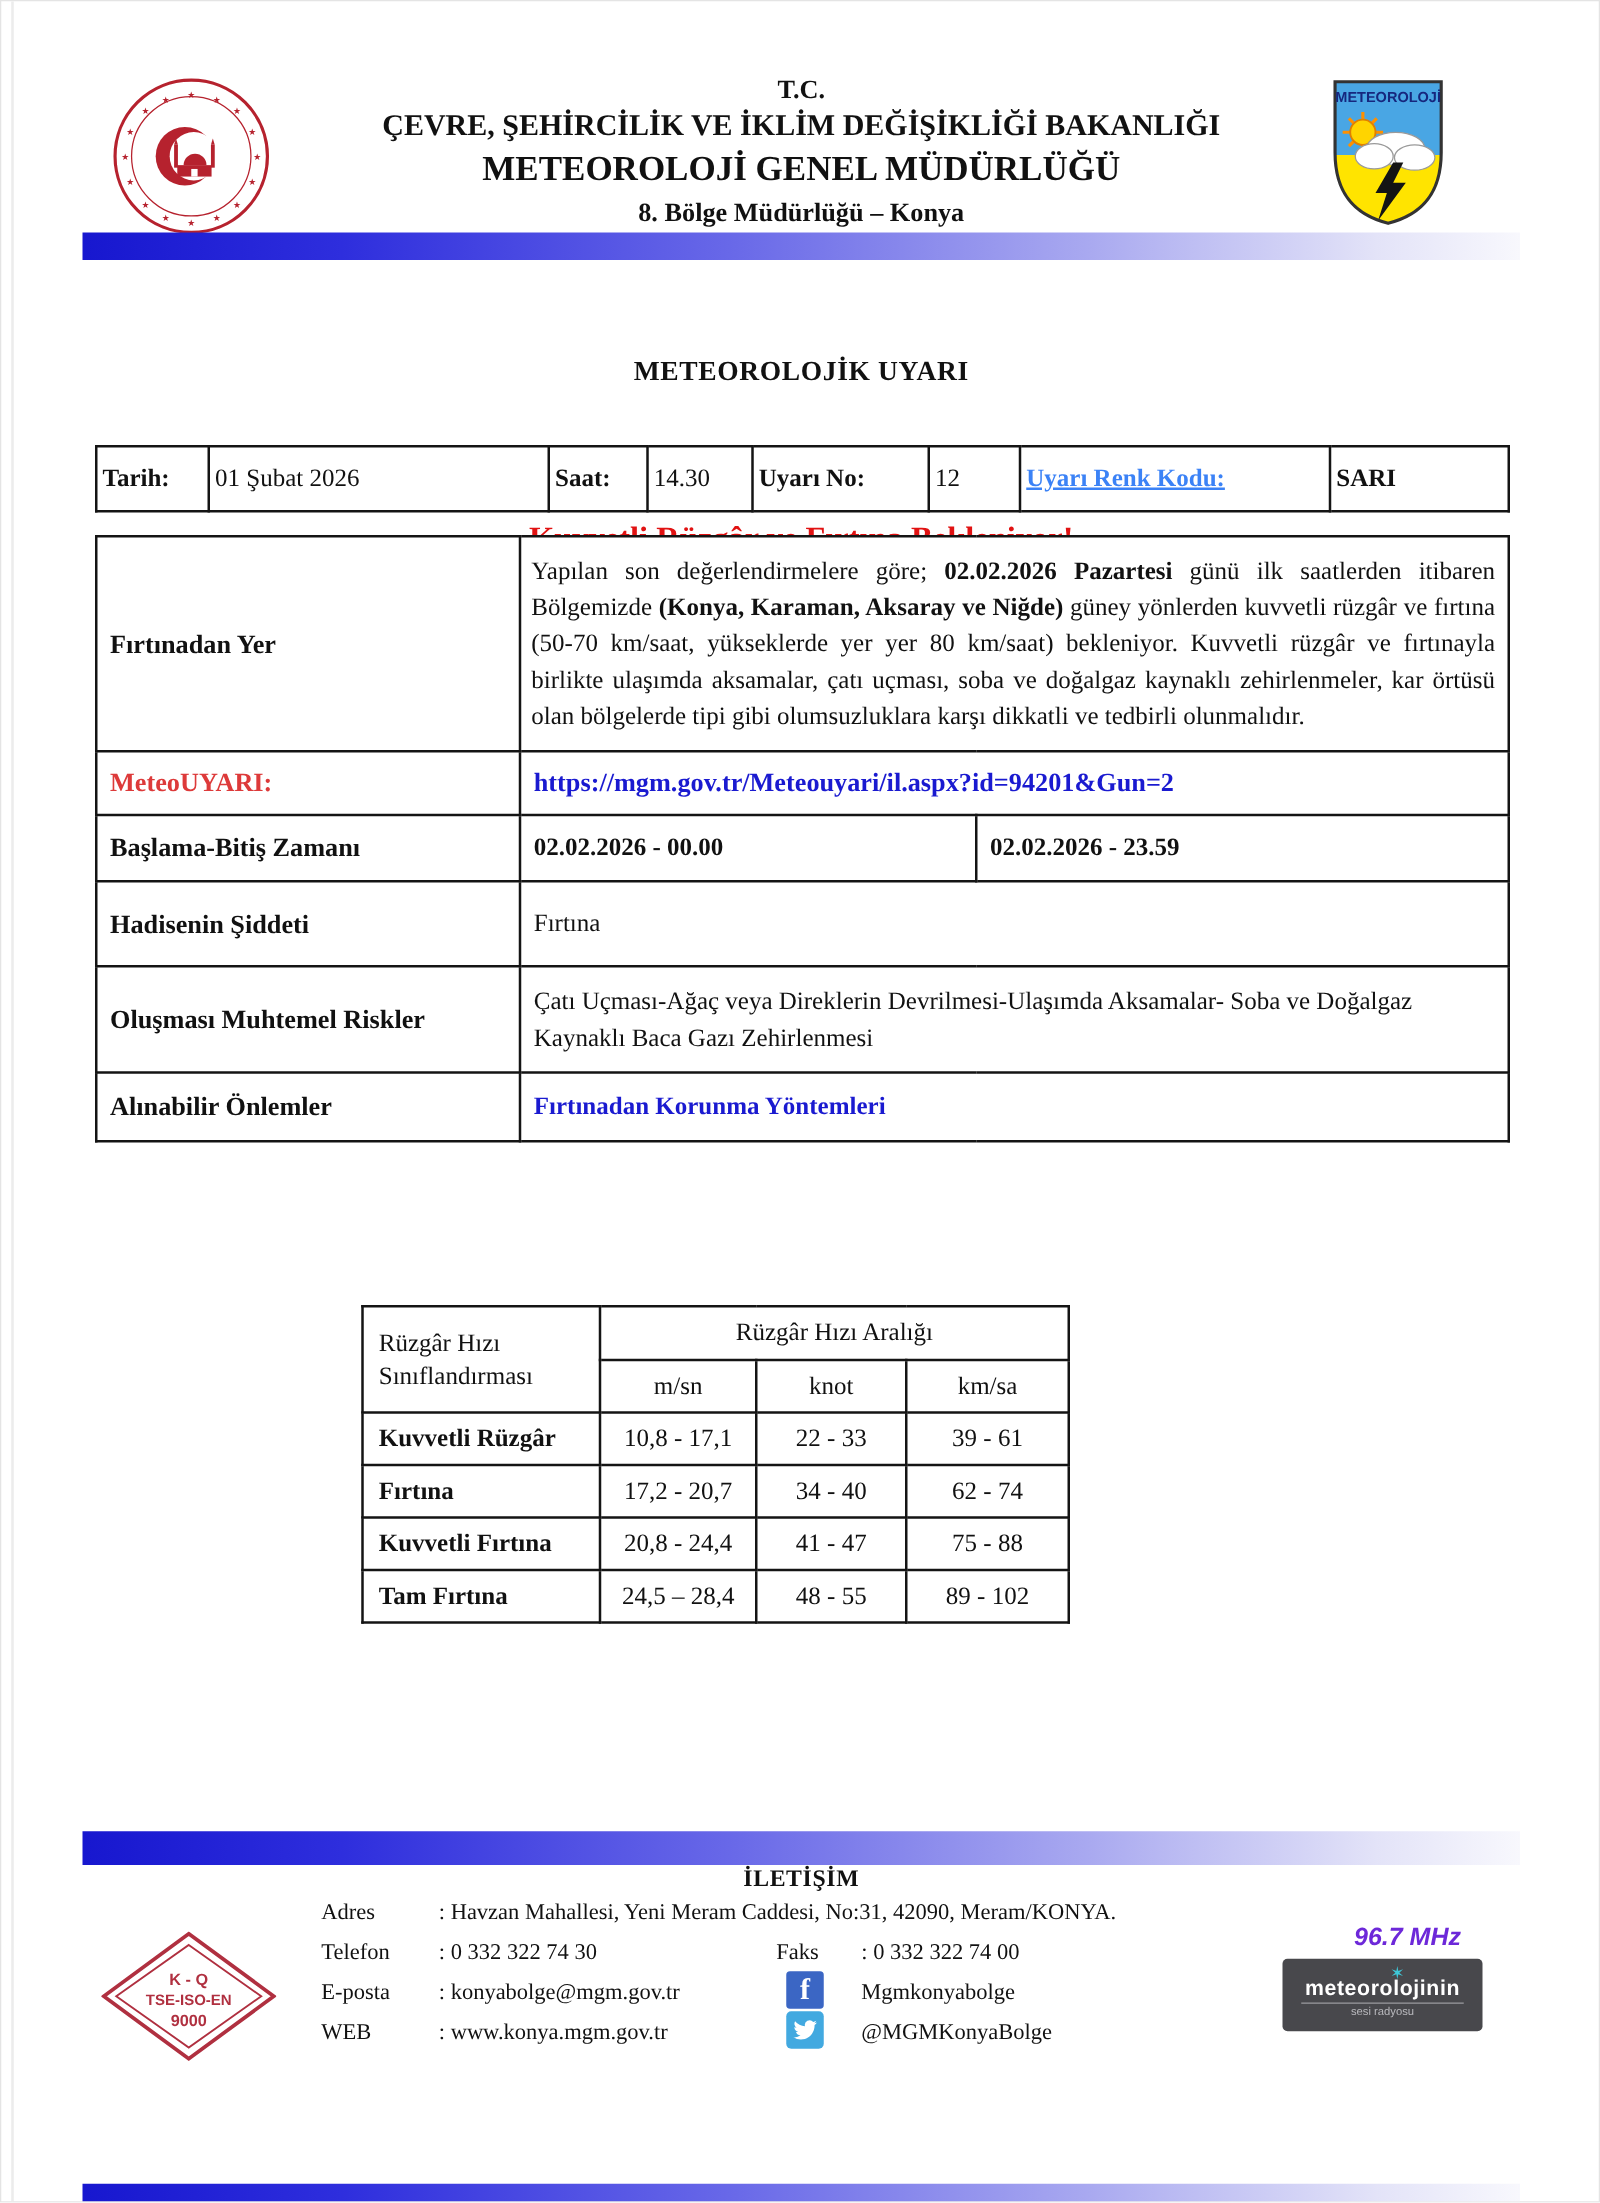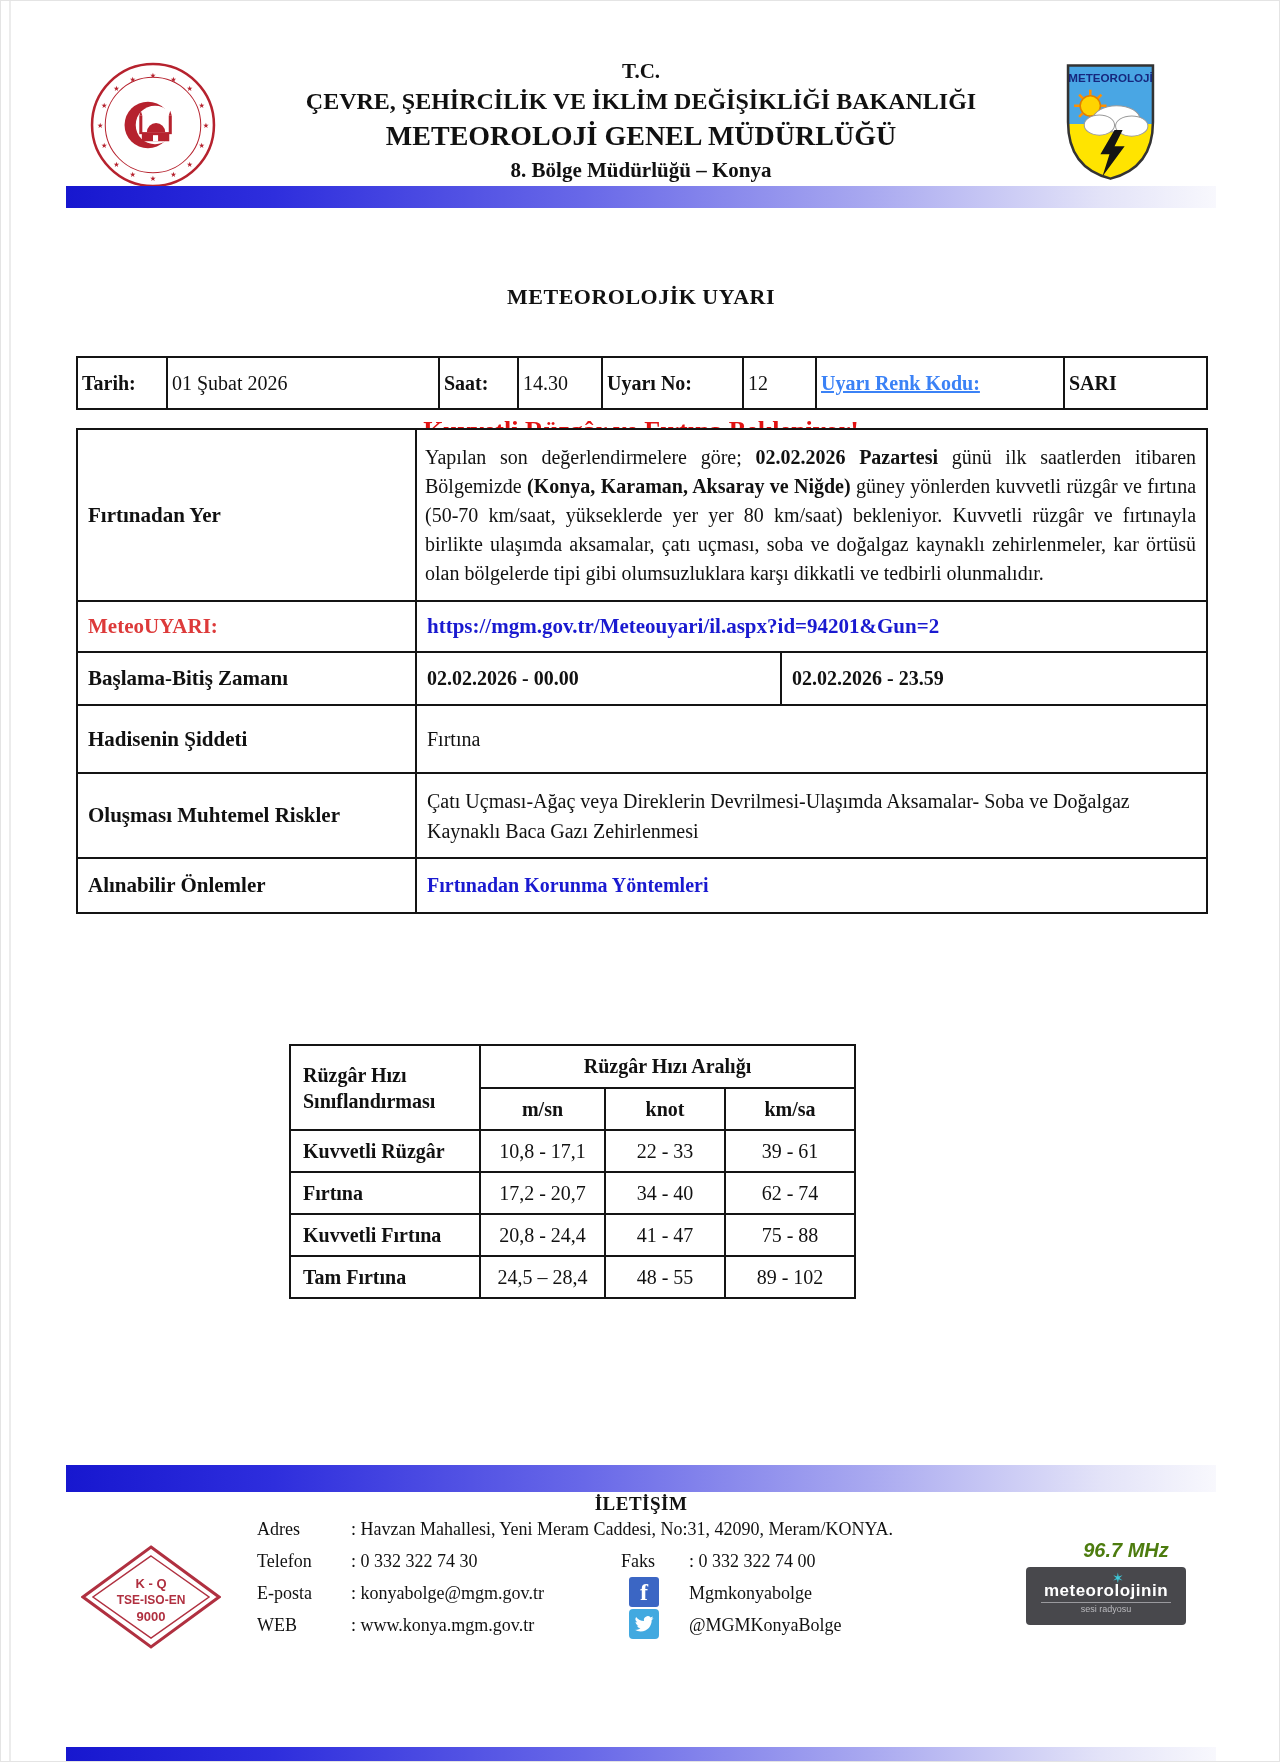--- a/index.html
+++ b/index.html
@@ -53,7 +53,7 @@
   .t3 { left:288px; top:1043px; width:565px; }
   .t3 td { text-align:center; padding:2px 6px; }
   .t3 .name { text-align:left; font-weight:bold; padding-left:12px; }
-  .t3 .hdr { font-weight:bold;margin-top:16px; }
+  .t3 .hdr { font-weight:normal;margin-top:16px; }
 
   
   .footer-title { position:absolute; left:75px; top:1492px; width:1130px; text-align:center;

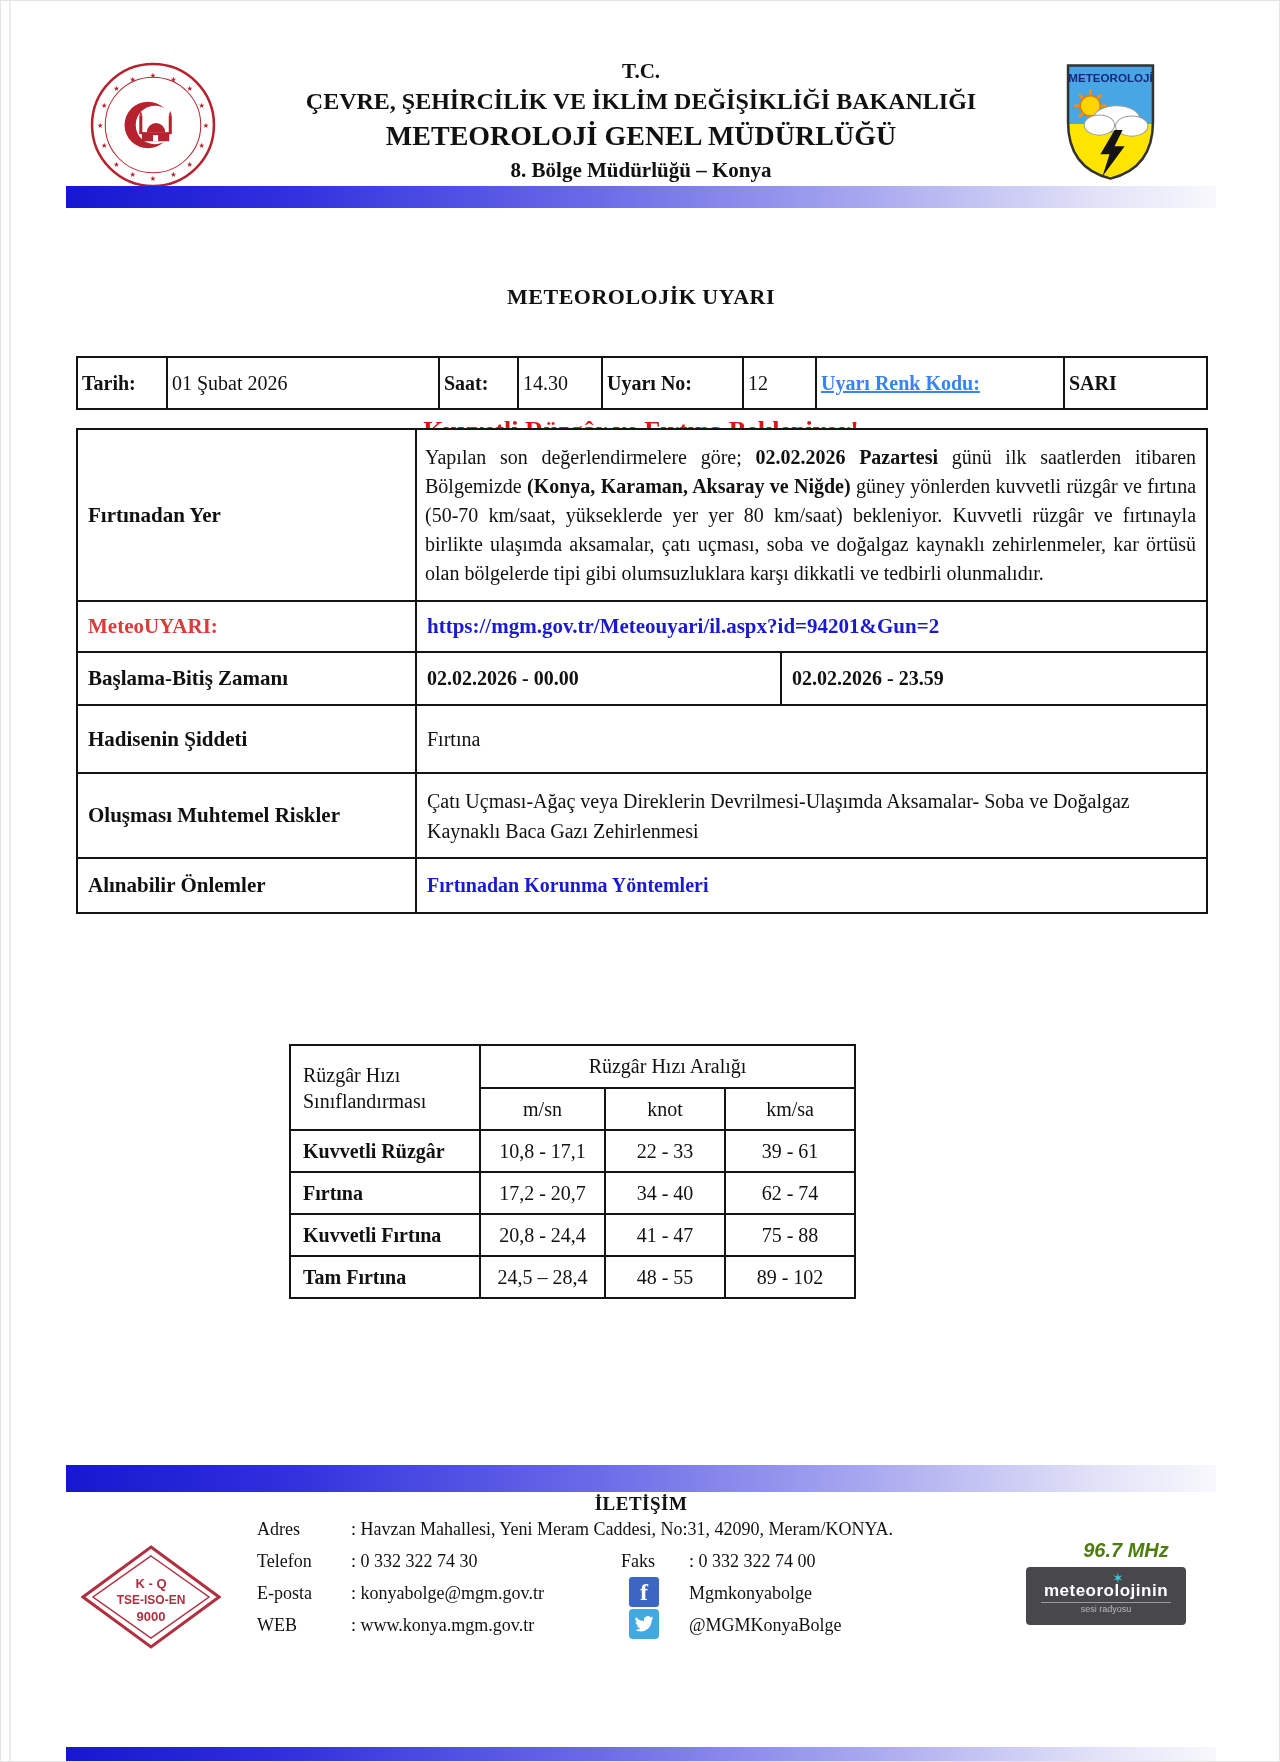--- a/index.html
+++ b/index.html
@@ -65,7 +65,7 @@
              border-radius:4px; display:flex; align-items:center; justify-content:center; }
   .tse-logo { position:absolute; left:80px; top:1544px; }
   .radio-freq { position:absolute; left:1055px; top:1538px; width:140px; text-align:center;
-                font-size:20px; font-weight:bold; font-style:italic; color:#4d7c0f;
+                font-size:20px; font-weight:bold; font-style:italic; color:#6d28d9;
                 font-family:"Liberation Sans",sans-serif; }
   .radio-box { position:absolute; left:1025px; top:1566px; width:160px; height:58px; background:#48484c;
                border-radius:4px; text-align:center; color:#fff; font-family:"Liberation Sans",sans-serif; }

